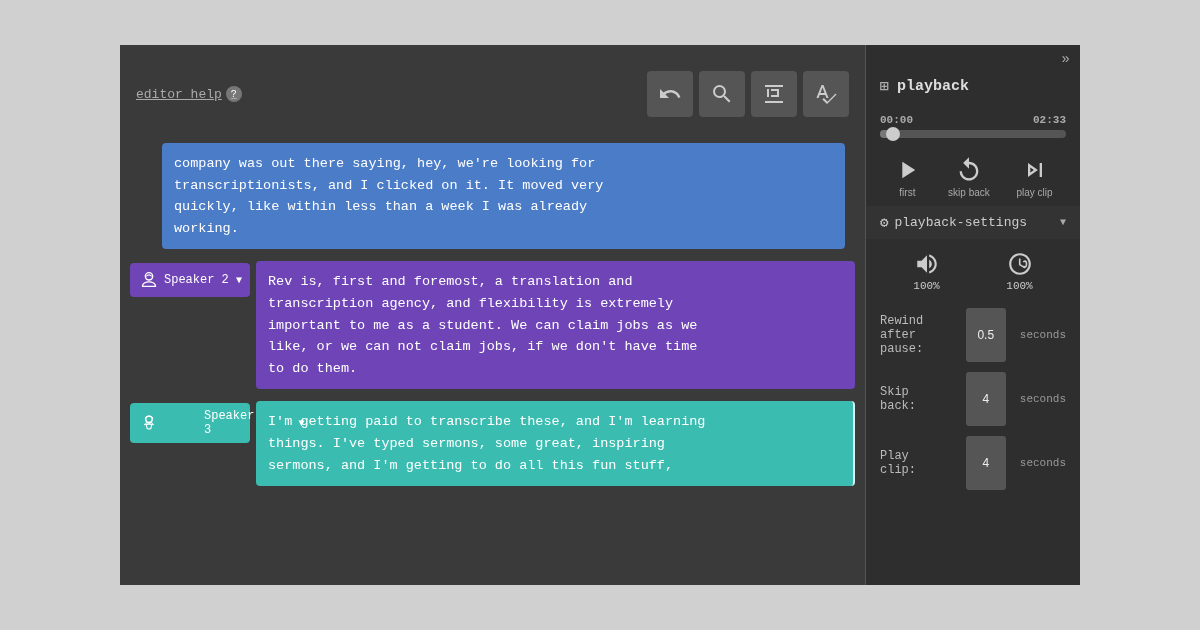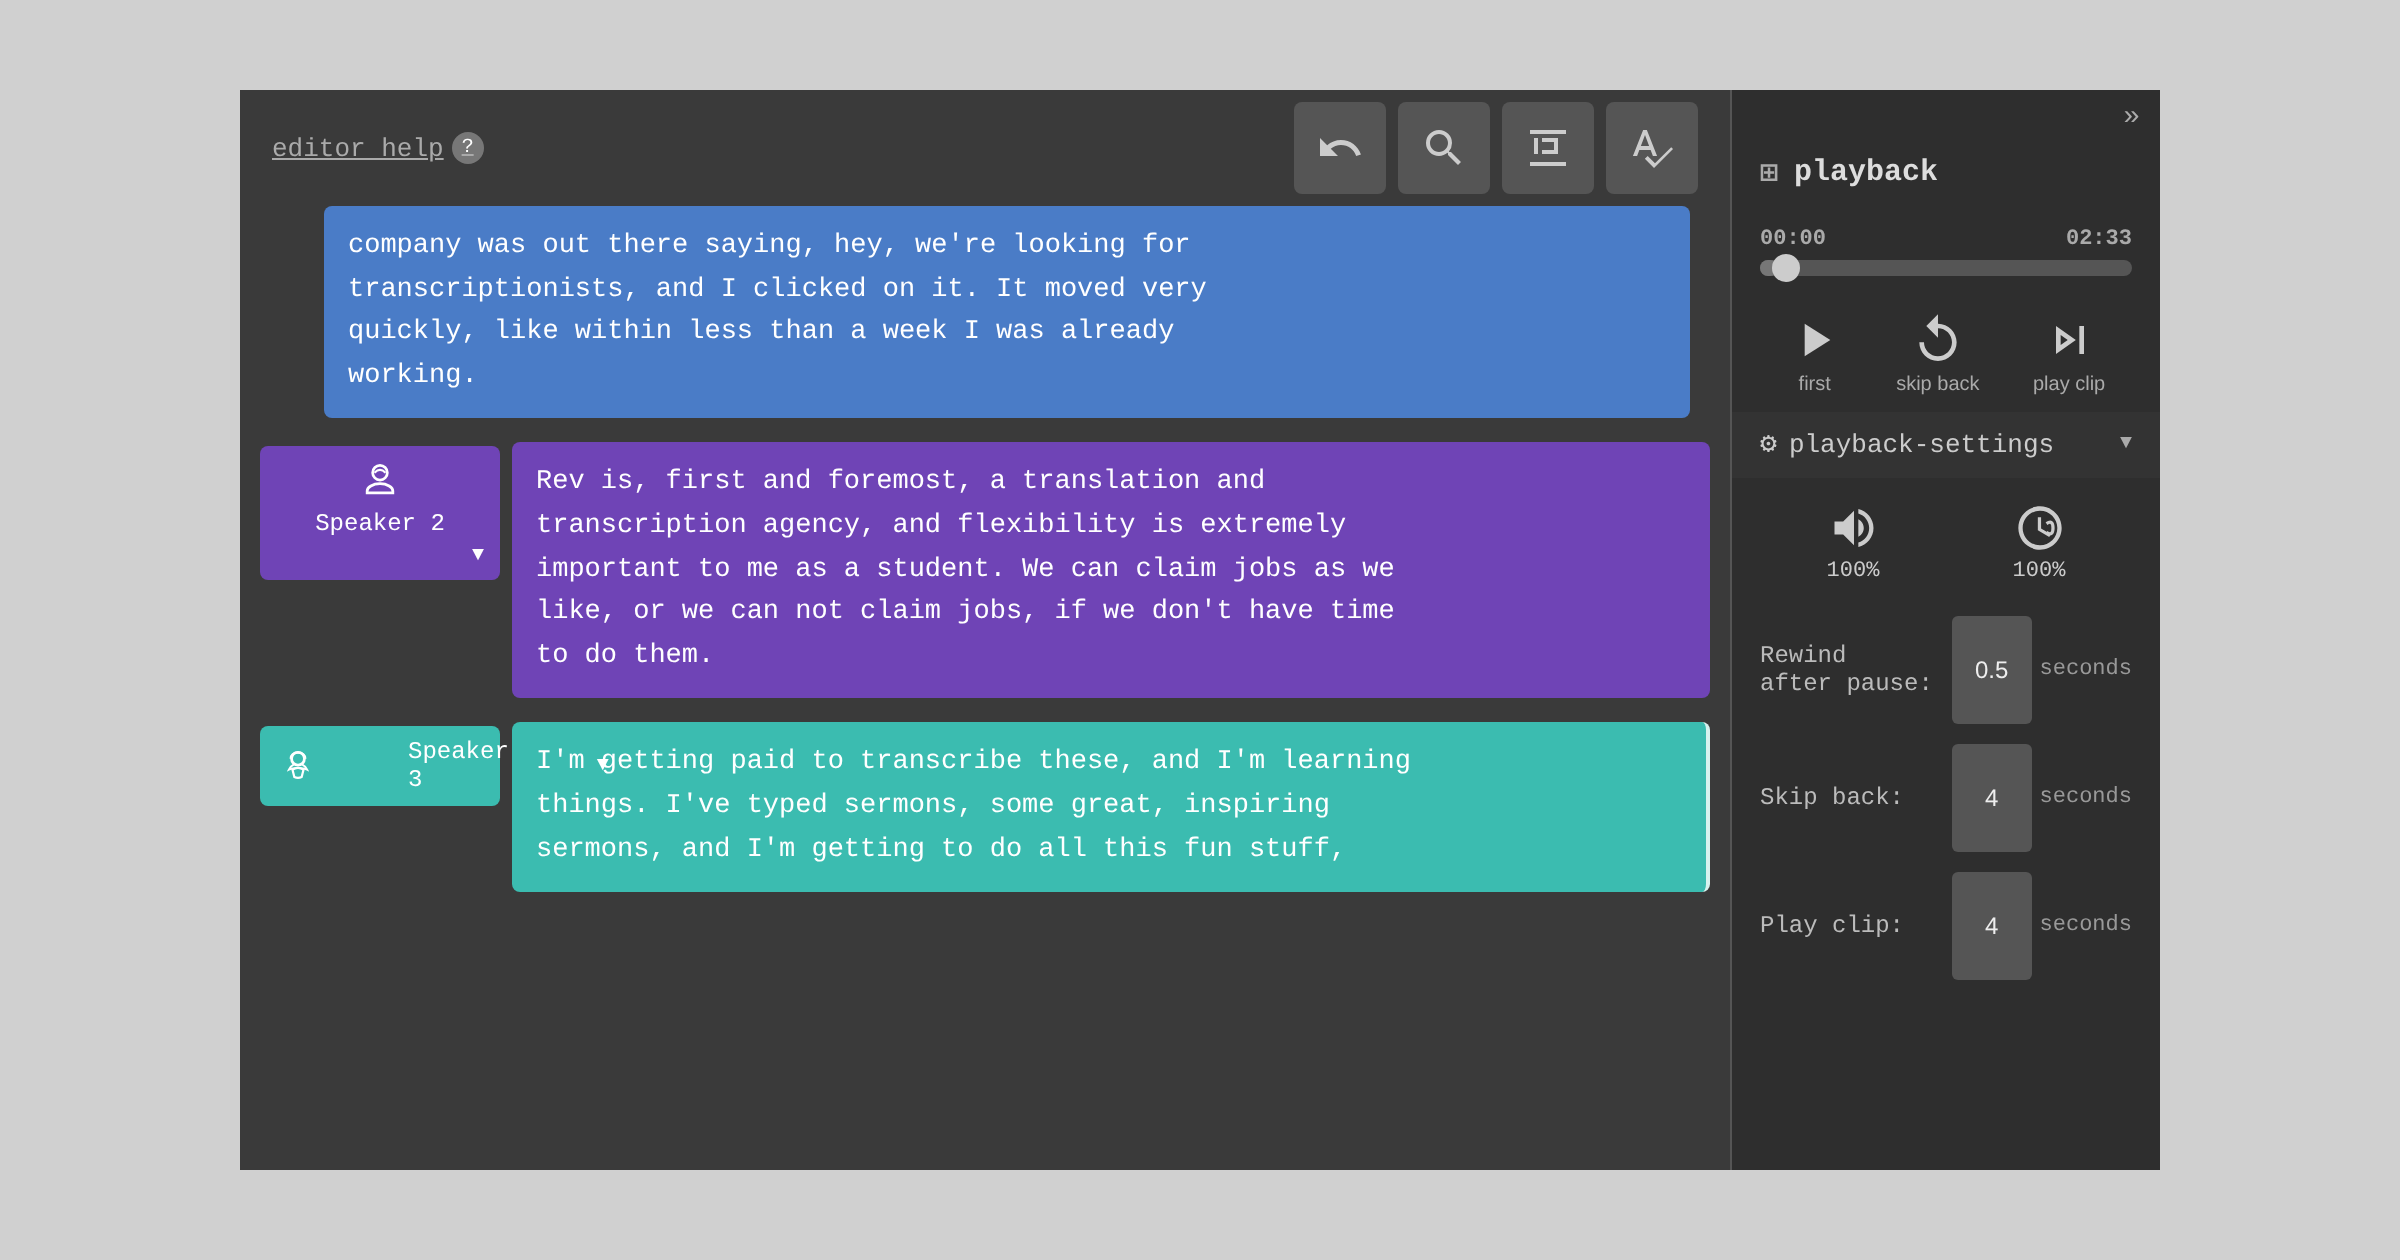--- a/index.html
+++ b/index.html
@@ -31,7 +31,7 @@
       display: flex;
       align-items: center;
       justify-content: space-between;
-      padding: 6px 16px;
+      padding: 26px 16px;
       background: #3a3a3a;
     }
     .editor-help {

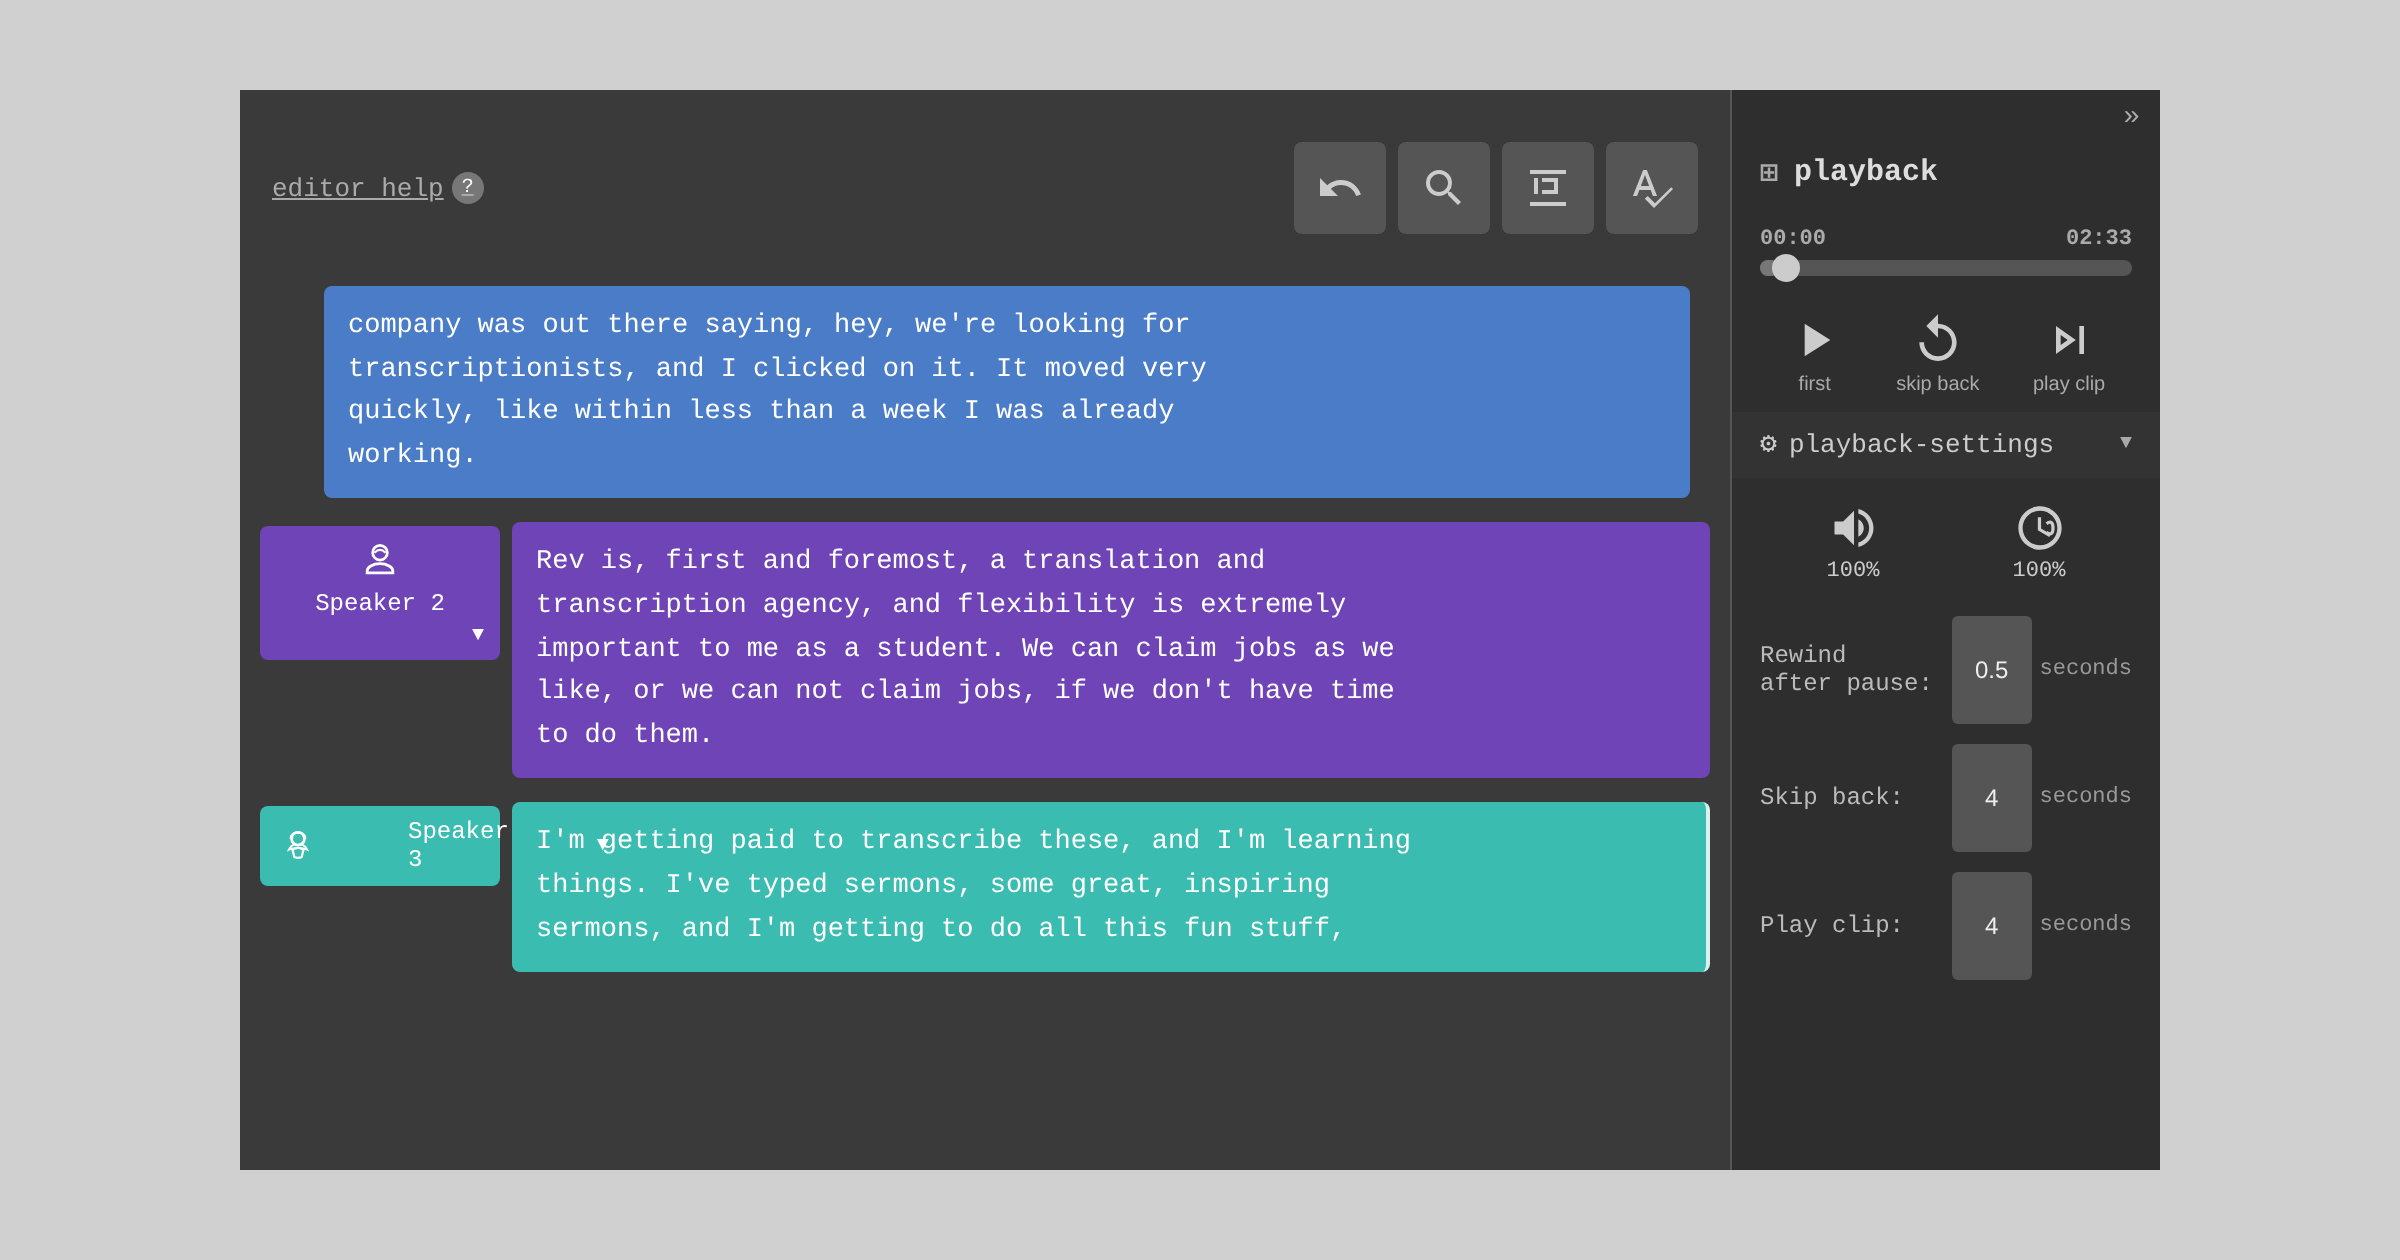--- a/index.html
+++ b/index.html
@@ -117,7 +117,7 @@
       line-height: 1.6;
       color: #fff;
     }
-    .seg-purple .speaker-label { background: #6f44b6; flex-direction: column; }
+    .seg-purple .speaker-label { background: #6f44b6; }
     .seg-purple .transcript-text { background: #6f44b6; }
     .seg-teal .speaker-label { background: #3bbcb0; gap: 44px; }
     .seg-teal .transcript-text { background: #3bbcb0; }

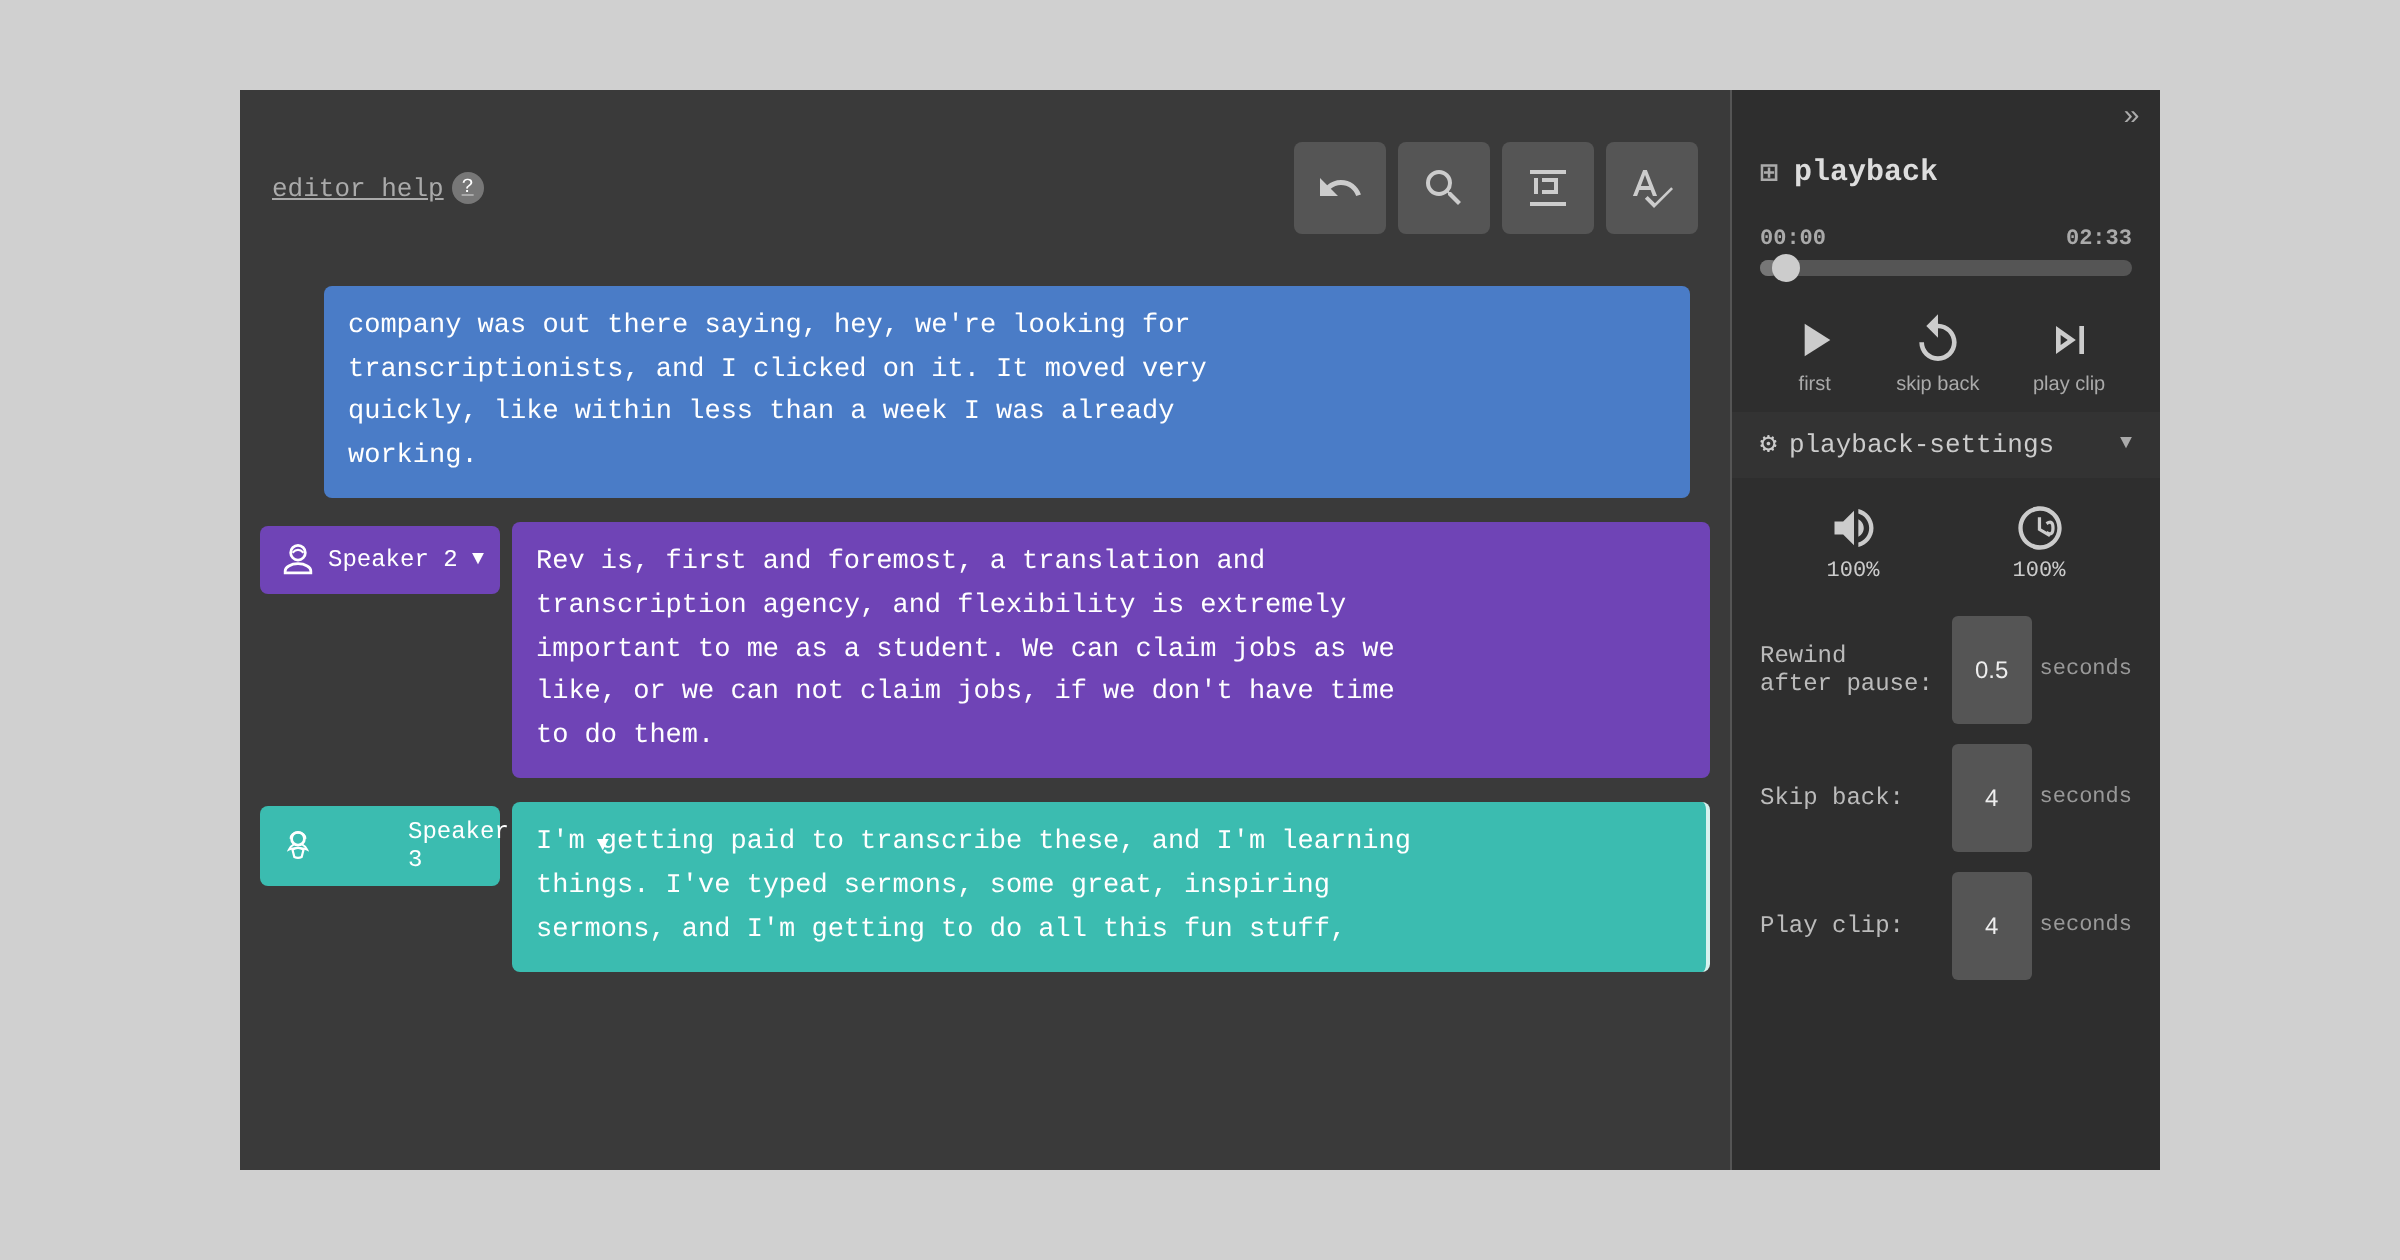--- a/index.html
+++ b/index.html
@@ -272,7 +272,7 @@
       padding: 20px 4px;
       border-radius: 3px;
       font-size: 12px;
-      margin: 0 4px;
+      margin: 0 14px;
     }
     .setting-unit { font-size: 11px; color: #999; }
     @keyframes blink { 50% { border-color: transparent; } }

